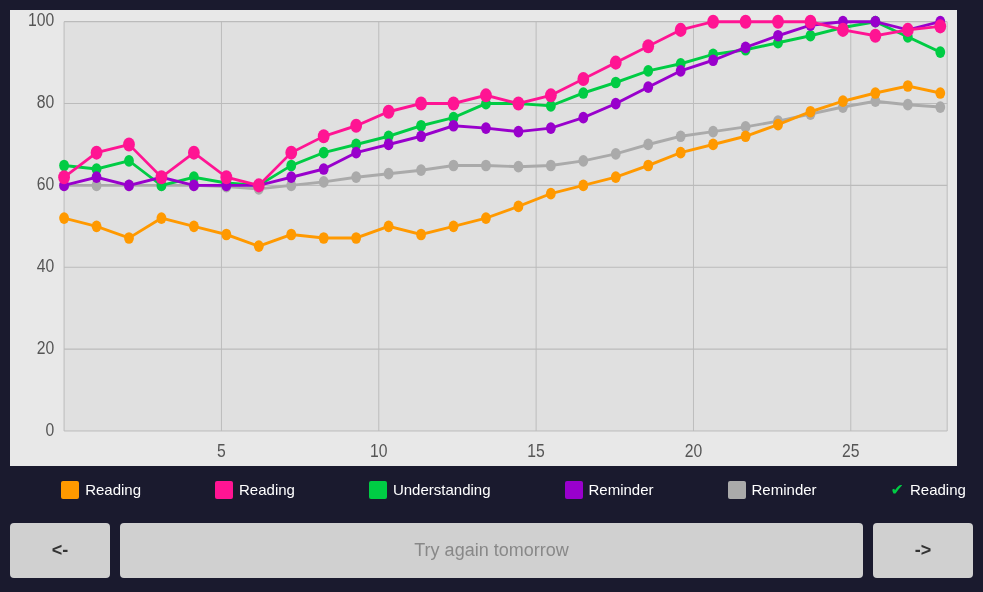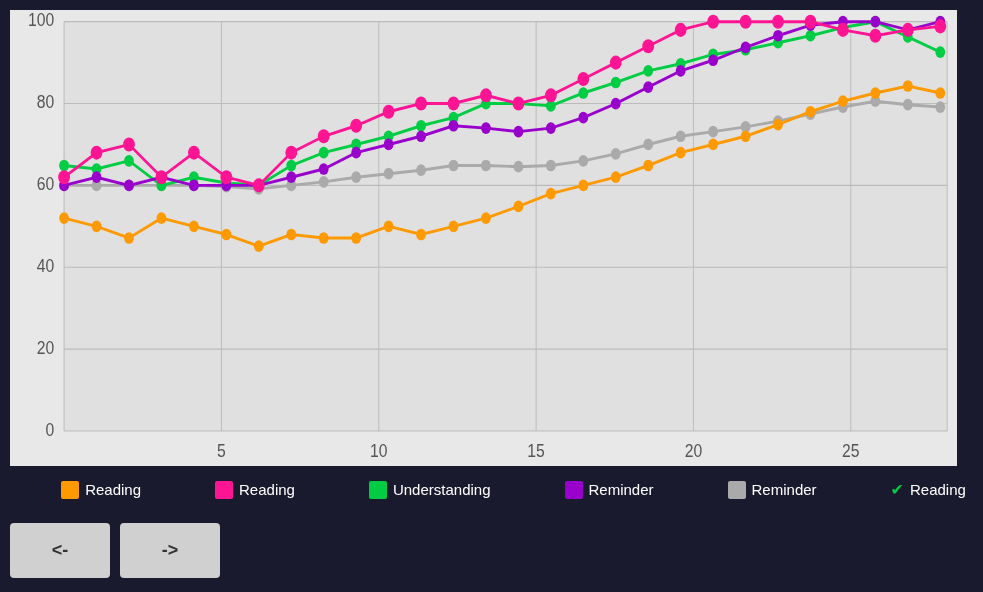--- a/index.html
+++ b/index.html
@@ -294,6 +294,7 @@
 
 <div id="buttons">
   <button class="btn-nav">&lt;-</button>
+  <button class="btn-main">Try again tomorrow</button>
   <button class="btn-nav">-&gt;</button>
 </div>
 

